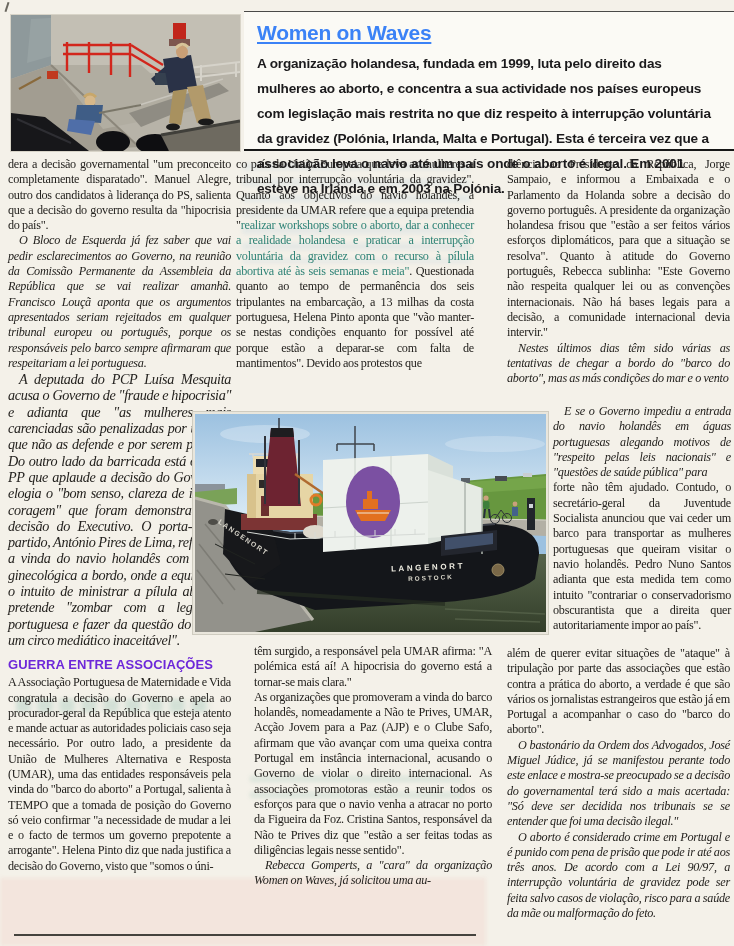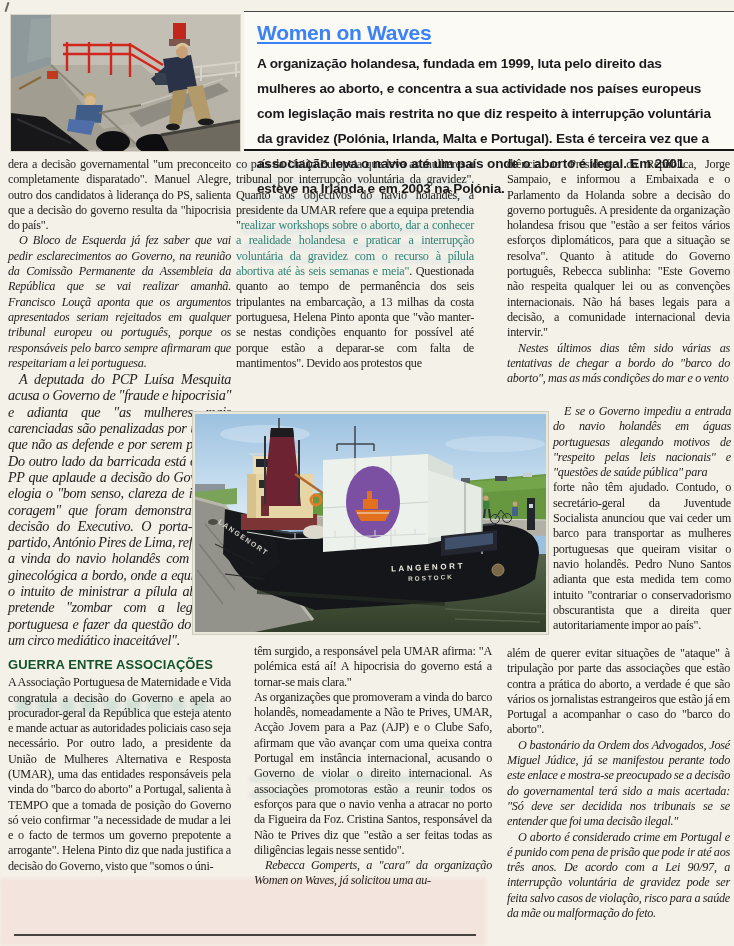--- a/index.html
+++ b/index.html
@@ -41,7 +41,7 @@
   .green{color:#2f8376;}
   .red-head{
     margin:9px 0 3px 0;font-family:"Liberation Sans",sans-serif;
-    font-size:13px;font-weight:bold;color:#14532d;letter-spacing:0.1px;
+    font-size:13px;font-weight:bold;color:#6d28d9;letter-spacing:0.1px;
   }
   
   .dock-photo{

